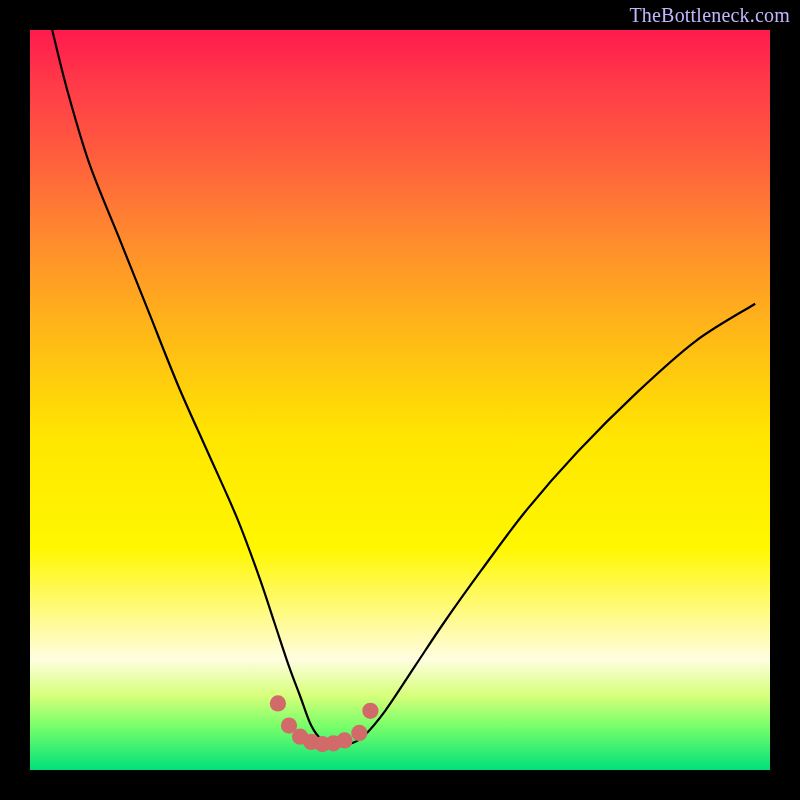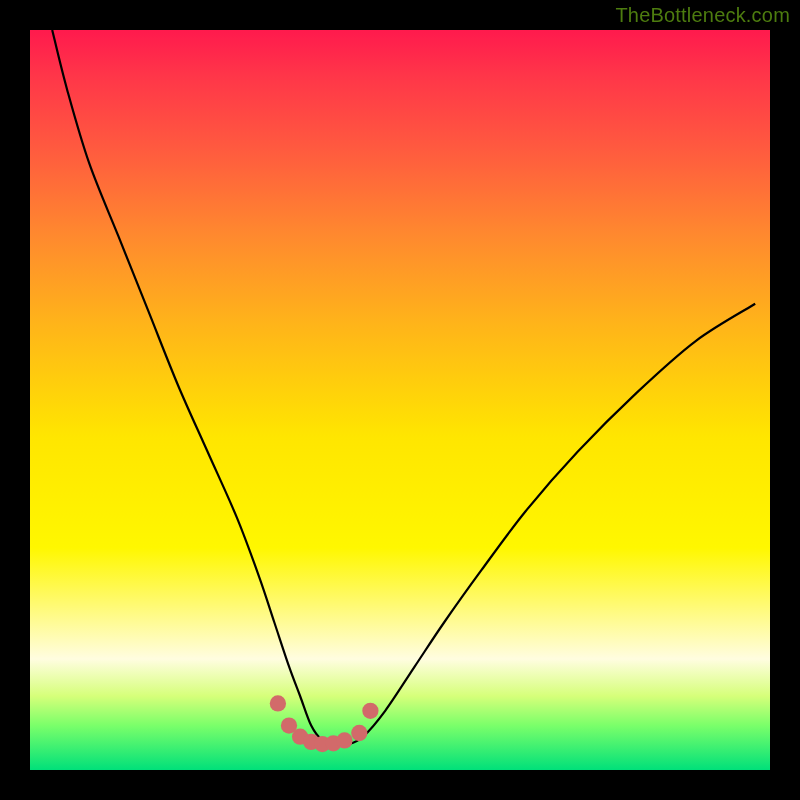--- a/index.html
+++ b/index.html
@@ -33,9 +33,9 @@
     position: absolute;
     top: 4px;
     right: 10px;
-    font-family: Liberation Sans, sans-serif;
+    font-family: Liberation Serif, serif;
     font-size: 20px;
-    color: #4d7c0f;
+    color: #c4b5fd;
     letter-spacing: 0.2px;
   }
   svg.curve {

